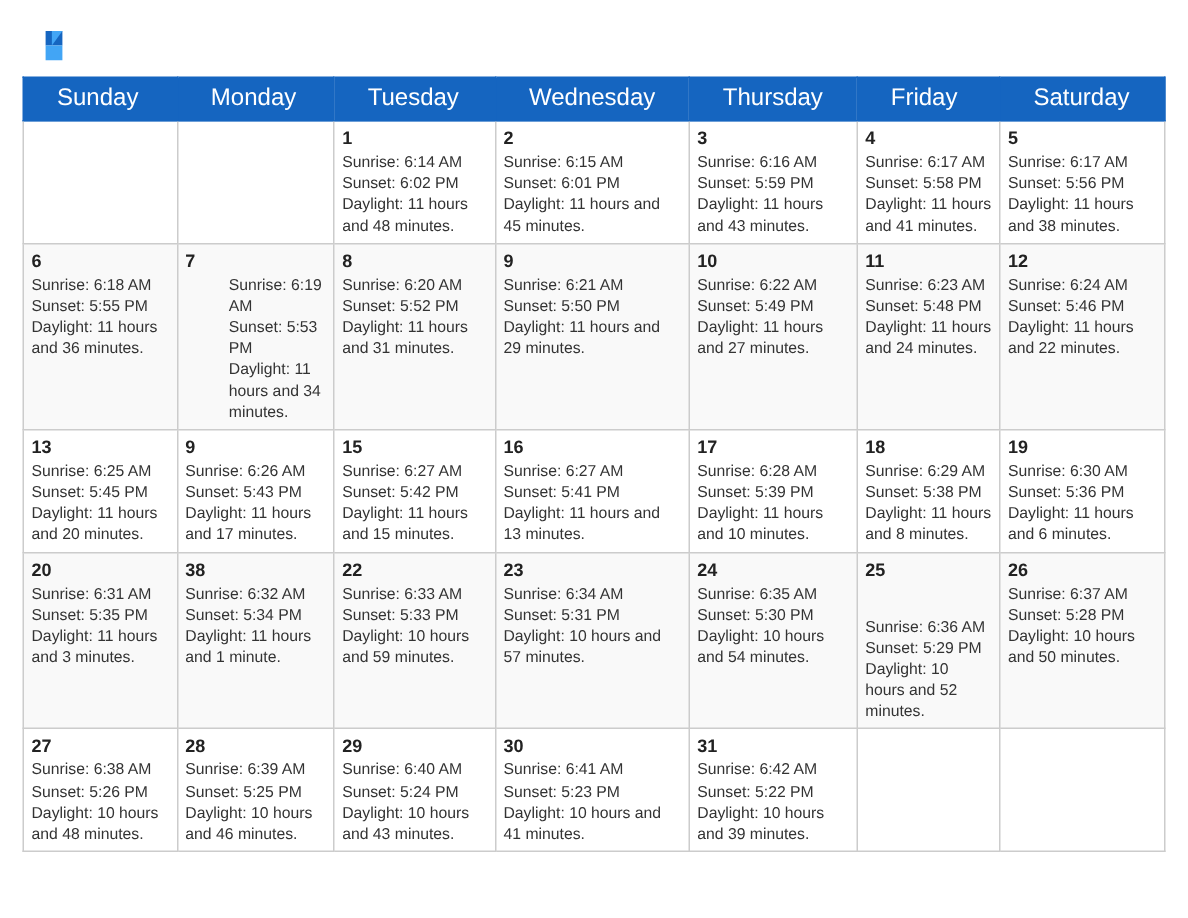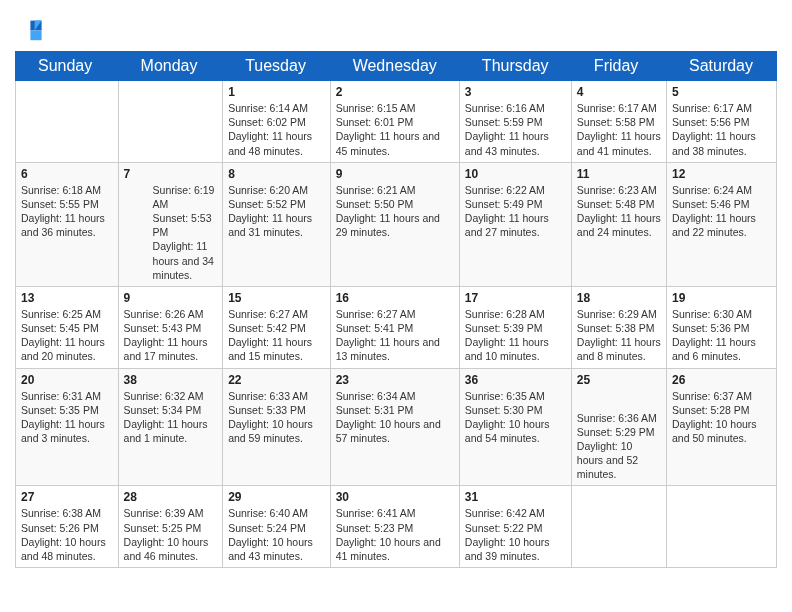--- a/index.html
+++ b/index.html
@@ -286,7 +286,7 @@
 Daylight: 10 hours and 57 minutes.</div>
           </td>
           <td>
-            <div class="day-num">36</div>
+            <div class="day-num">24</div>
             <div class="day-info" style="white-space: pre-line;">Sunrise: 6:35 AM
 Sunset: 5:30 PM
 Daylight: 10 hours and 54 minutes.</div>

